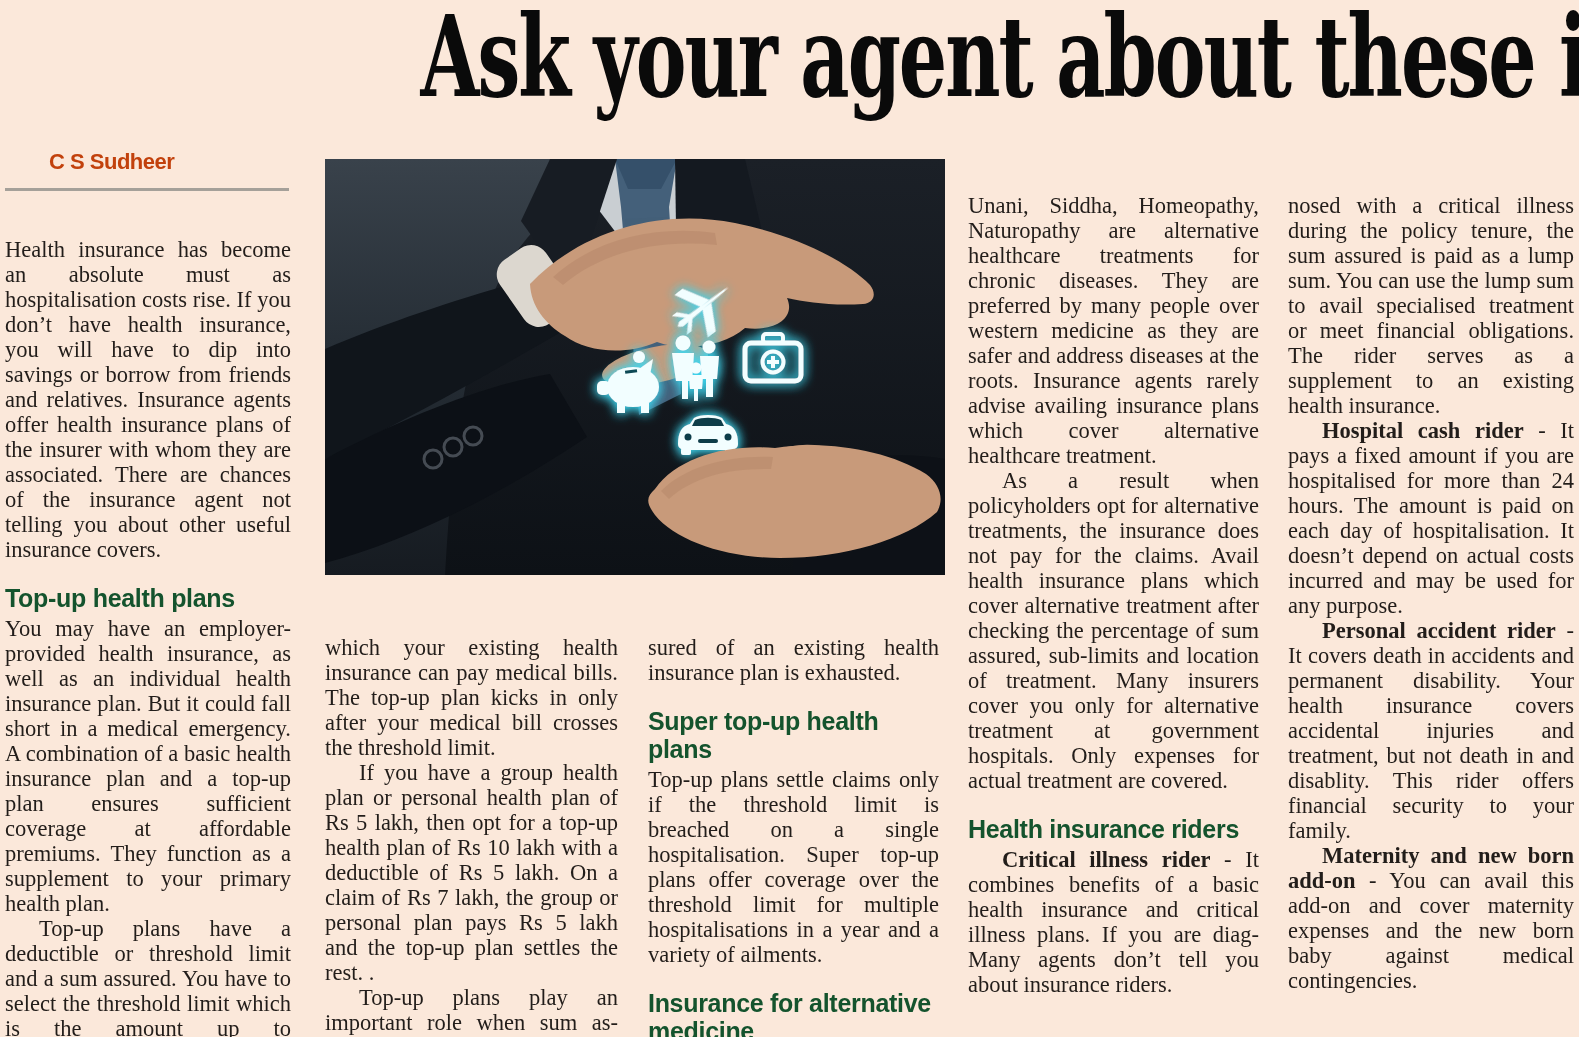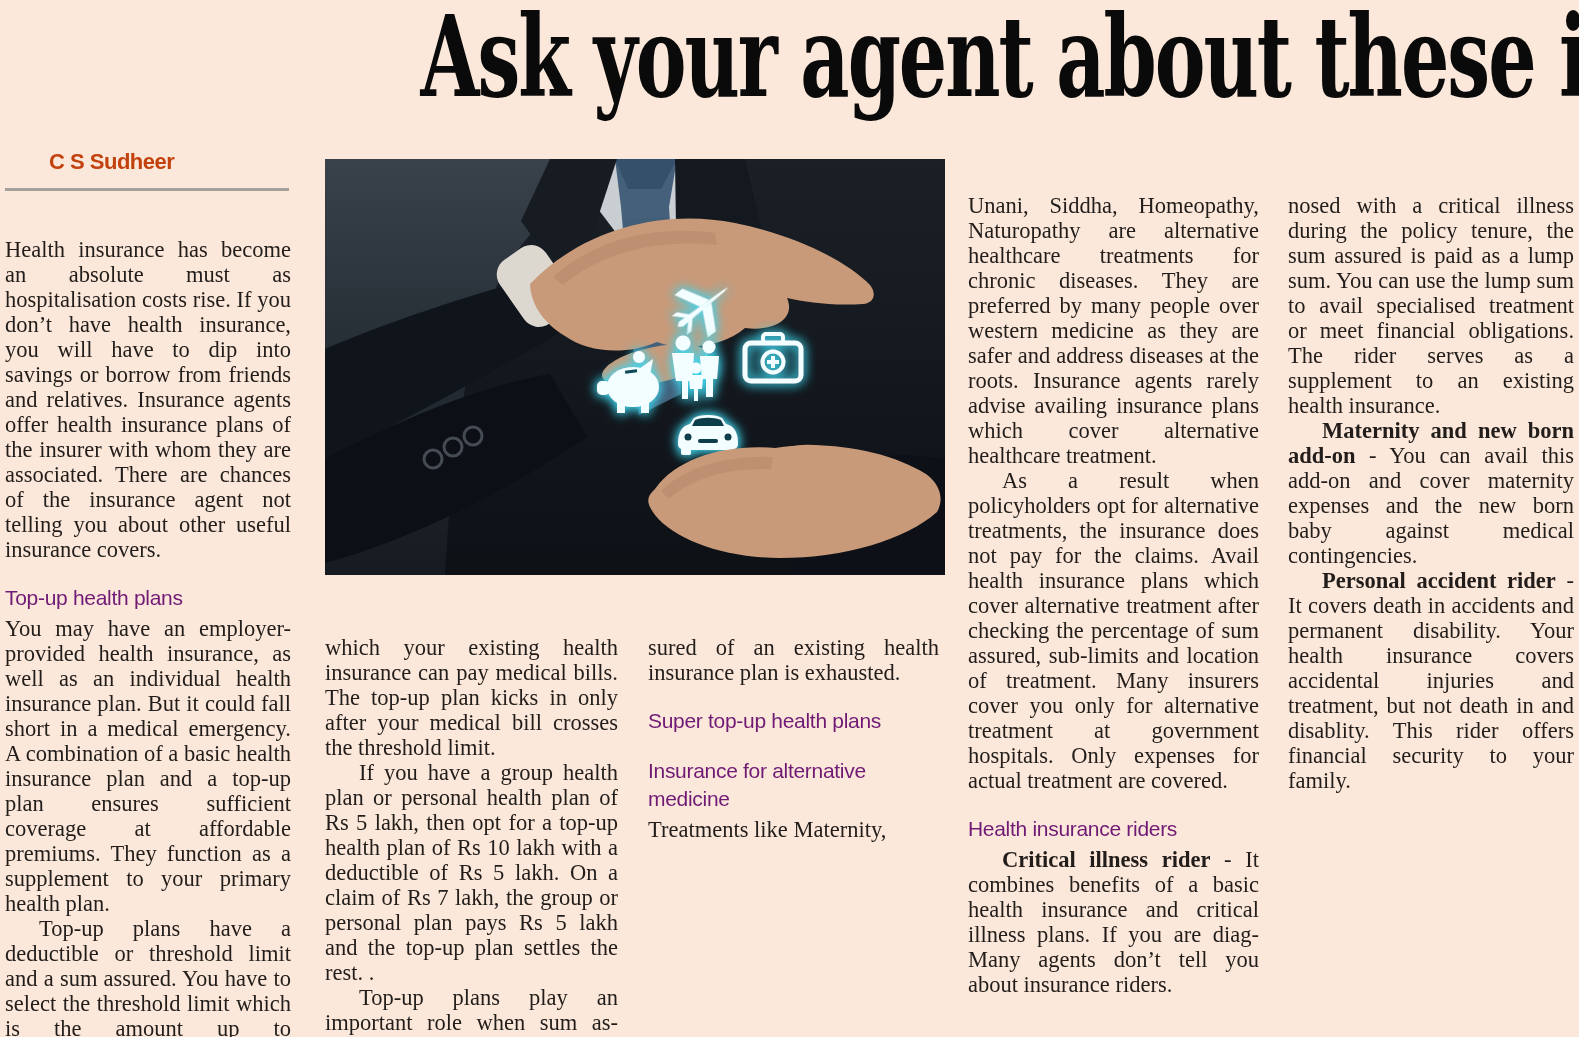--- a/index.html
+++ b/index.html
@@ -202,6 +202,7 @@
     </section>
   <section id="col5" class="col">
       <p class="para"><span>nosed with a critical illness during the policy tenure, the sum assured is paid as a lump sum. You can use the lump sum to avail specialised treatment or meet financial obligations. The rider serves as a supplement to an existing health insurance.</span></p>
+      <p class="para indent"><span class="bold-lead">Hospital cash rider</span><span> - It pays a fixed amount if you are hospitalised for more than 24 hours. The amount is paid on each day of hospitalisation. It doesn’t depend on actual costs incurred and may be used for any purpose.</span></p>
       <p class="para indent"><span class="bold-lead">Maternity and new born add-on</span><span> - You can avail this add-on and cover maternity expenses and the new born baby against medical contingencies.</span></p>
       <p class="para indent"><span class="bold-lead">Personal accident rider</span><span> - It covers death in accidents and permanent disability. Your health insurance covers accidental injuries and treatment, but not death in and disablity. This rider offers financial security to your family.</span></p>
     </section>

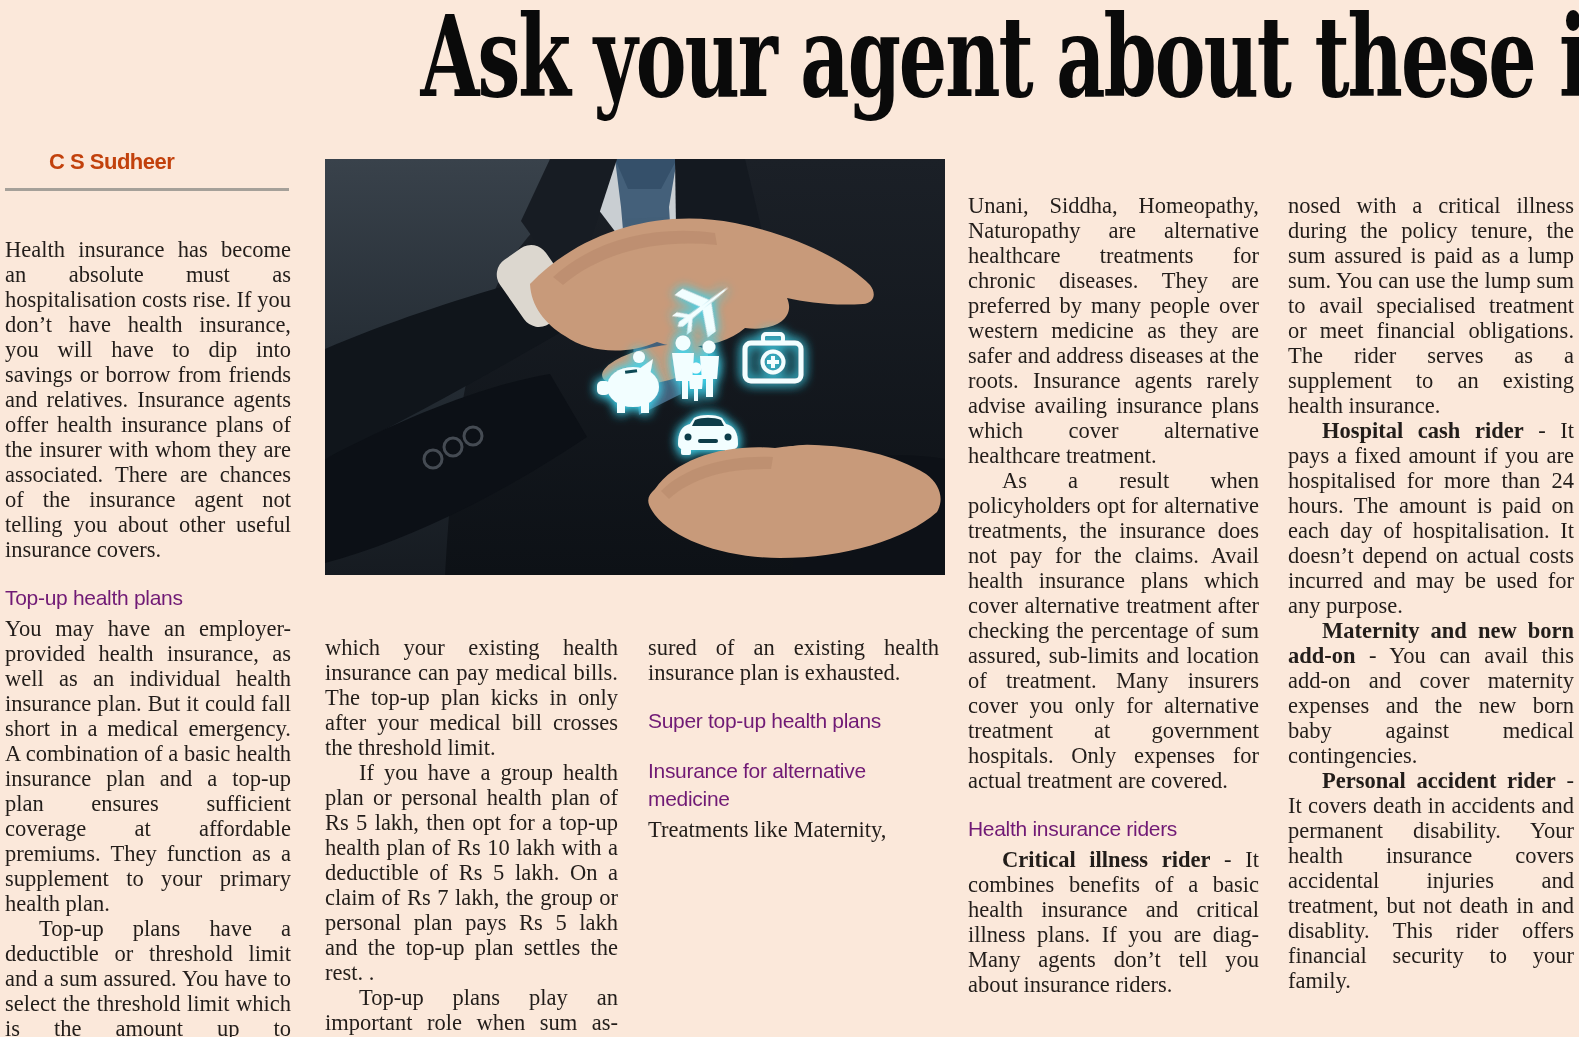--- a/index.html
+++ b/index.html
@@ -29,8 +29,8 @@
   .para.flow{text-align-last:justify;}
   .para.italic{font-style:italic;}
   .para .bold-lead{font-weight:700;}
-  .subhead{font-family:"Liberation Sans",sans-serif;font-weight:400;font-size:21px;
-        line-height:28px;letter-spacing:-0.3px;margin:22px 0 4px;color:#701a75;text-align:left;}
+  .subhead{font-family:"Liberation Sans",sans-serif;font-weight:700;font-size:25px;
+        line-height:28px;letter-spacing:-0.3px;margin:22px 0 4px;color:#14532d;text-align:left;}
   .subhead.nowrap{white-space:nowrap;}
 </style>
 </head>

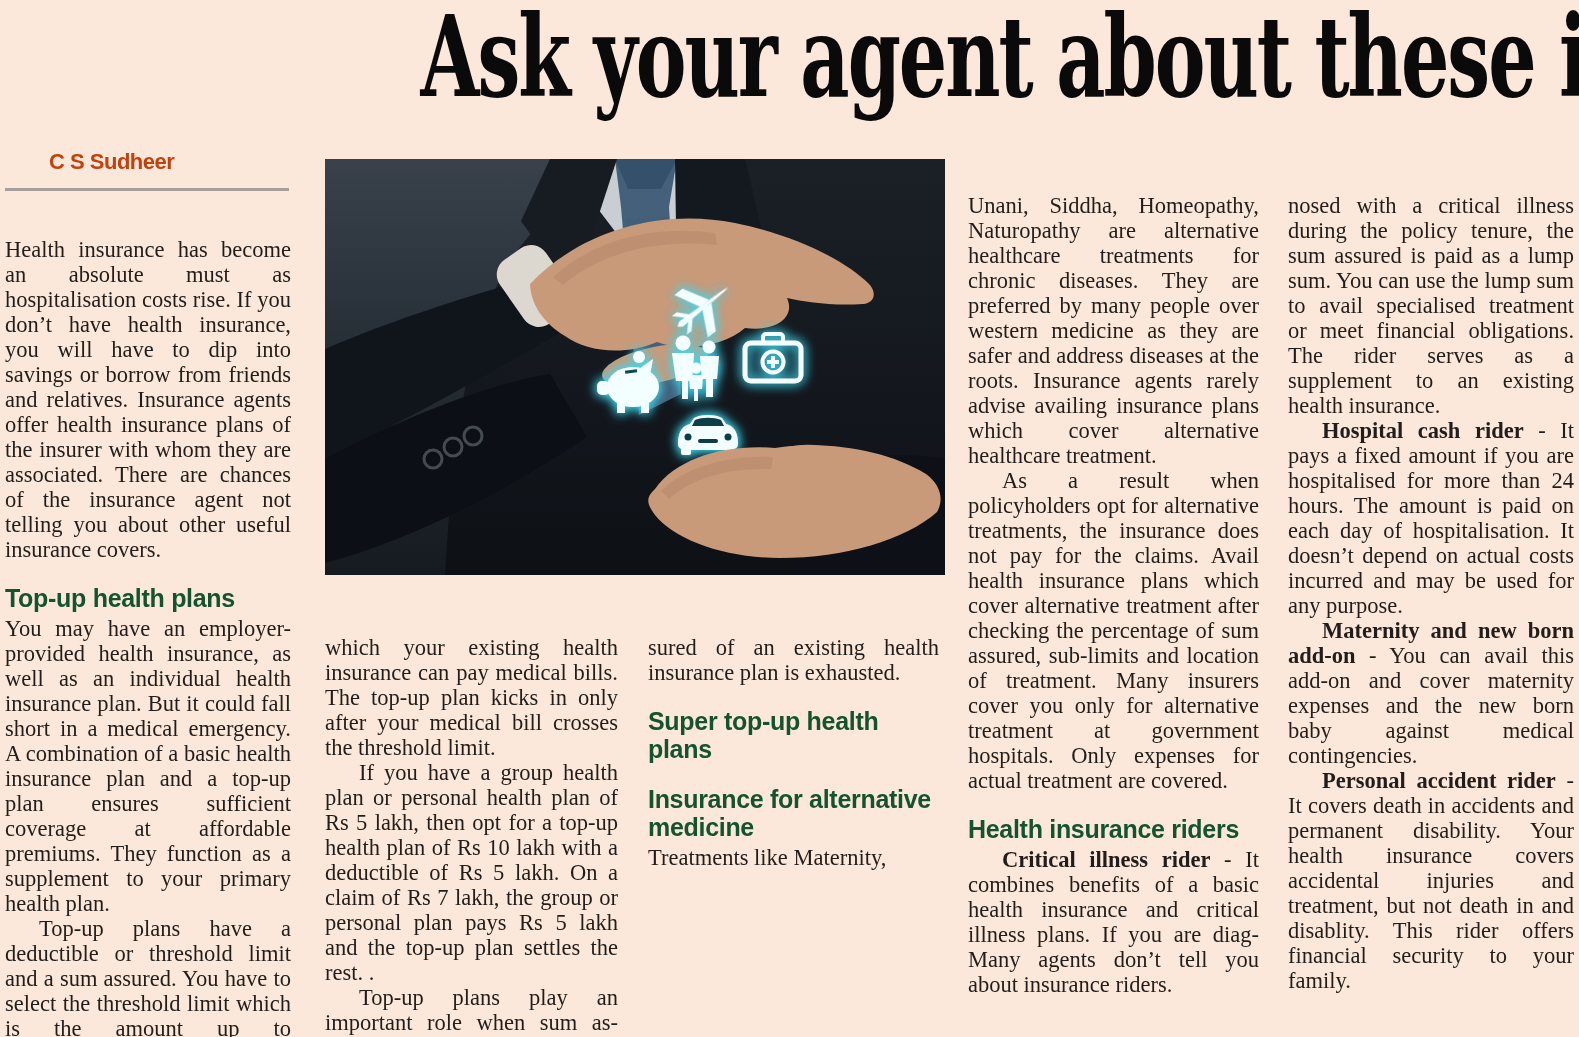--- a/index.html
+++ b/index.html
@@ -190,6 +190,7 @@
   <section id="col3" class="col">
       <p class="para"><span>sured of an existing health insurance plan is exhausted.</span></p>
       <h3 class="subhead">Super top-up health plans</h3>
+      <p class="para"><span>Top-up plans settle claims only if the threshold limit is breached on a single hospitalisation. Super top-up plans offer coverage over the threshold limit for multiple hospitalisations in a year and a variety of ailments.</span></p>
       <h3 class="subhead">Insurance for alternative medicine</h3>
       <p class="para"><span>Treatments like Maternity,</span></p>
     </section>

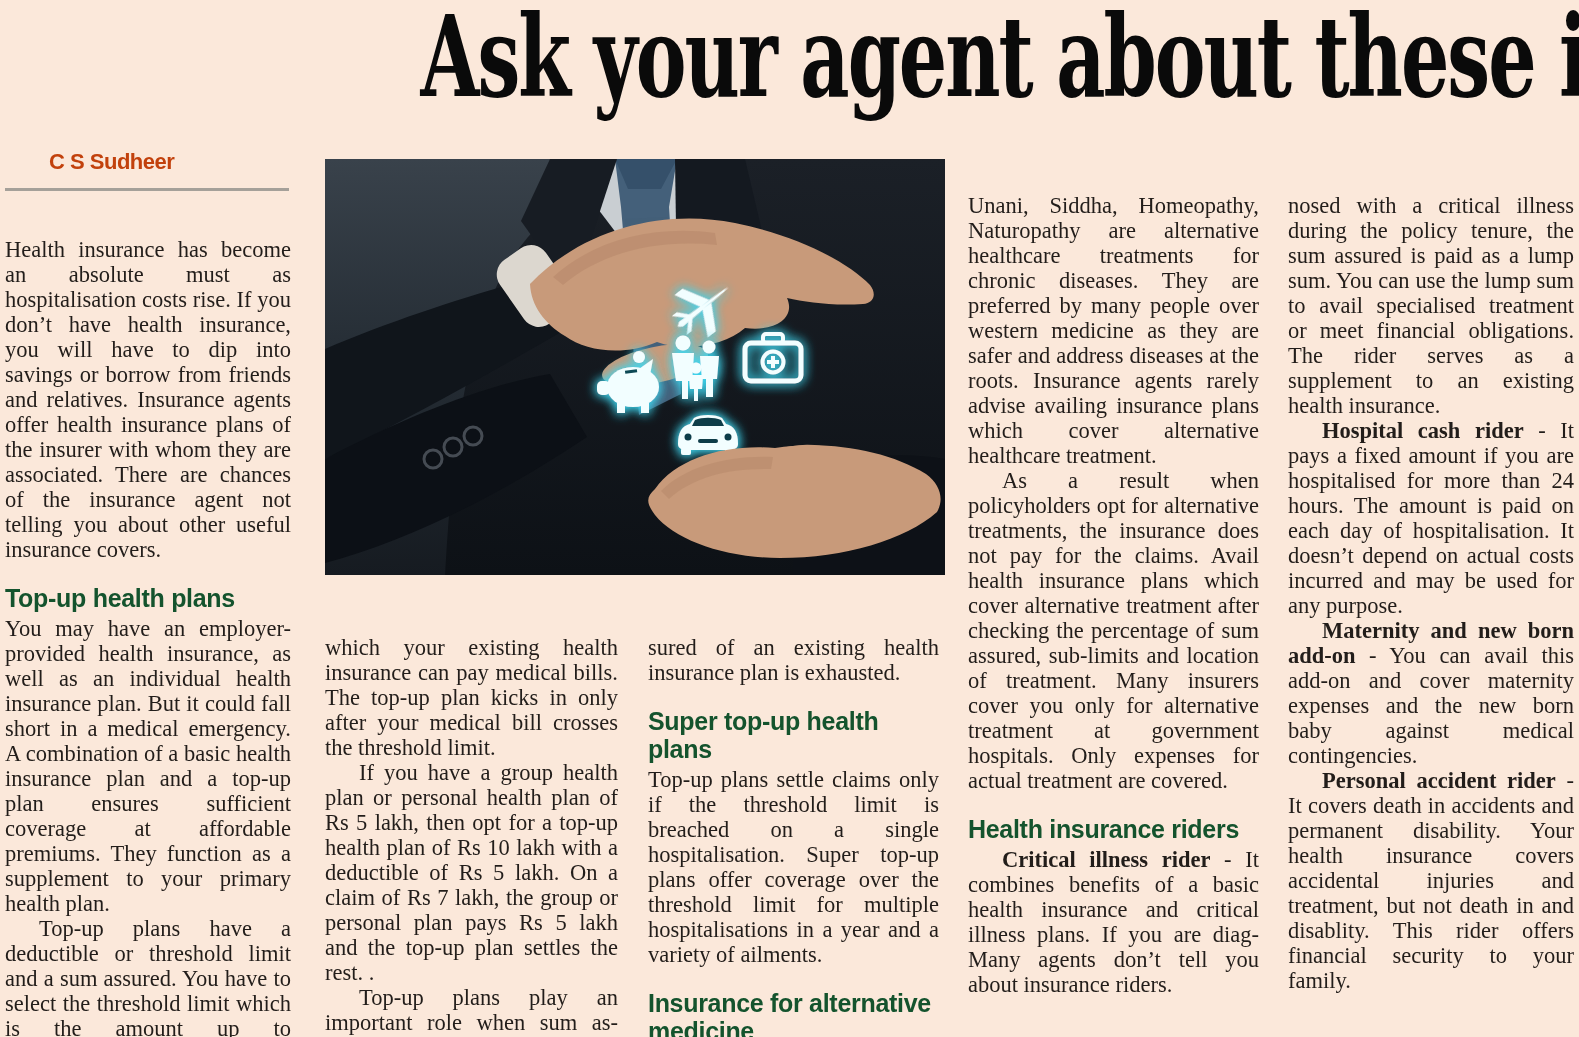--- a/index.html
+++ b/index.html
@@ -204,8 +204,8 @@
   <section id="col5" class="col">
       <p class="para"><span>nosed with a critical illness during the policy tenure, the sum assured is paid as a lump sum. You can use the lump sum to avail specialised treatment or meet financial obligations. The rider serves as a supplement to an existing health insurance.</span></p>
       <p class="para indent"><span class="bold-lead">Hospital cash rider</span><span> - It pays a fixed amount if you are hospitalised for more than 24 hours. The amount is paid on each day of hospitalisation. It doesn’t depend on actual costs incurred and may be used for any purpose.</span></p>
+      <p class="para indent"><span class="bold-lead">Personal accident rider</span><span> - It covers death in accidents and permanent disability. Your health insurance covers accidental injuries and treatment, but not death in and disablity. This rider offers financial security to your family.</span></p>
       <p class="para indent"><span class="bold-lead">Maternity and new born add-on</span><span> - You can avail this add-on and cover maternity expenses and the new born baby against medical contingencies.</span></p>
-      <p class="para indent"><span class="bold-lead">Personal accident rider</span><span> - It covers death in accidents and permanent disability. Your health insurance covers accidental injuries and treatment, but not death in and disablity. This rider offers financial security to your family.</span></p>
     </section>
 
 </div>

